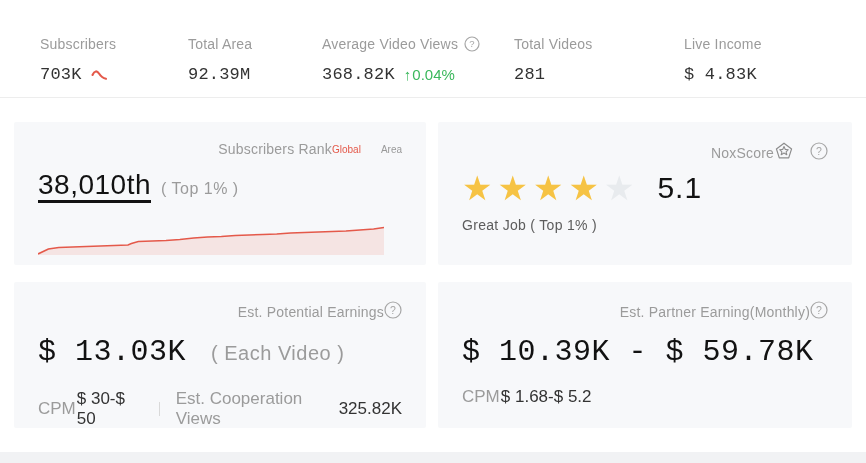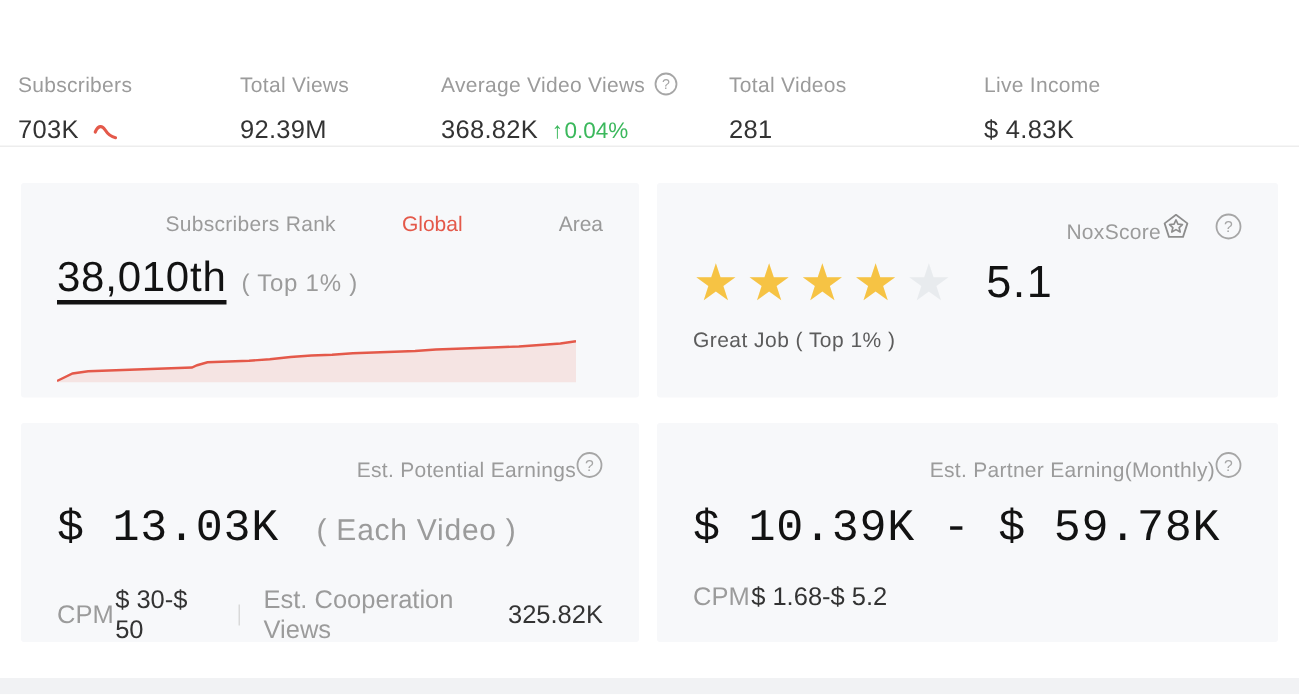--- a/index.html
+++ b/index.html
@@ -10,8 +10,8 @@
   }
   
   .stats-bar{
-    display:flex;align-items:flex-end;
-    padding:22px 0 0 12px;height:75px;
+    display:flex;align-items:center;
+    padding:22px 0 0 40px;height:75px;
     border-bottom:1px solid #ededed;
   }
   .stat{flex:none;}

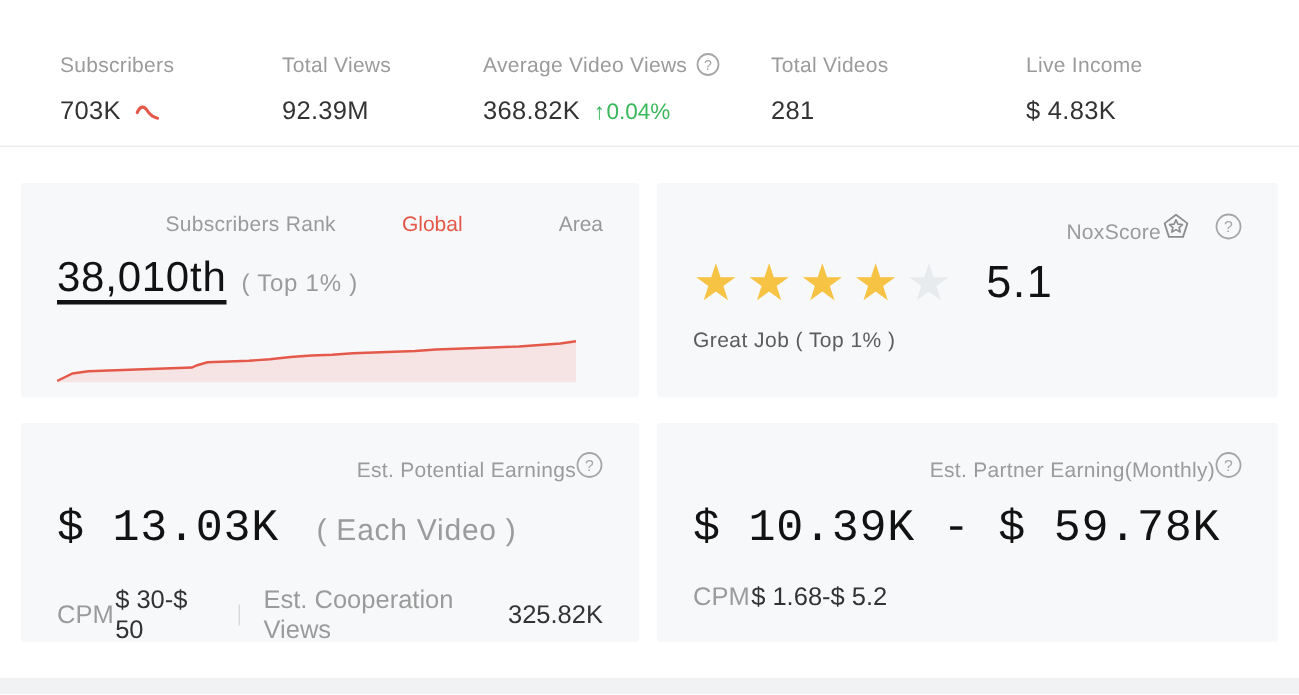--- a/index.html
+++ b/index.html
@@ -90,7 +90,7 @@
 
     <div class="stat w2">
       <div class="stat-label-row">
-        <span class="stat-label">Total Views</span>
+        <span class="stat-label">Total Area</span>
       </div>
       <div class="stat-value-row">
         <span class="stat-value">92.39M</span>

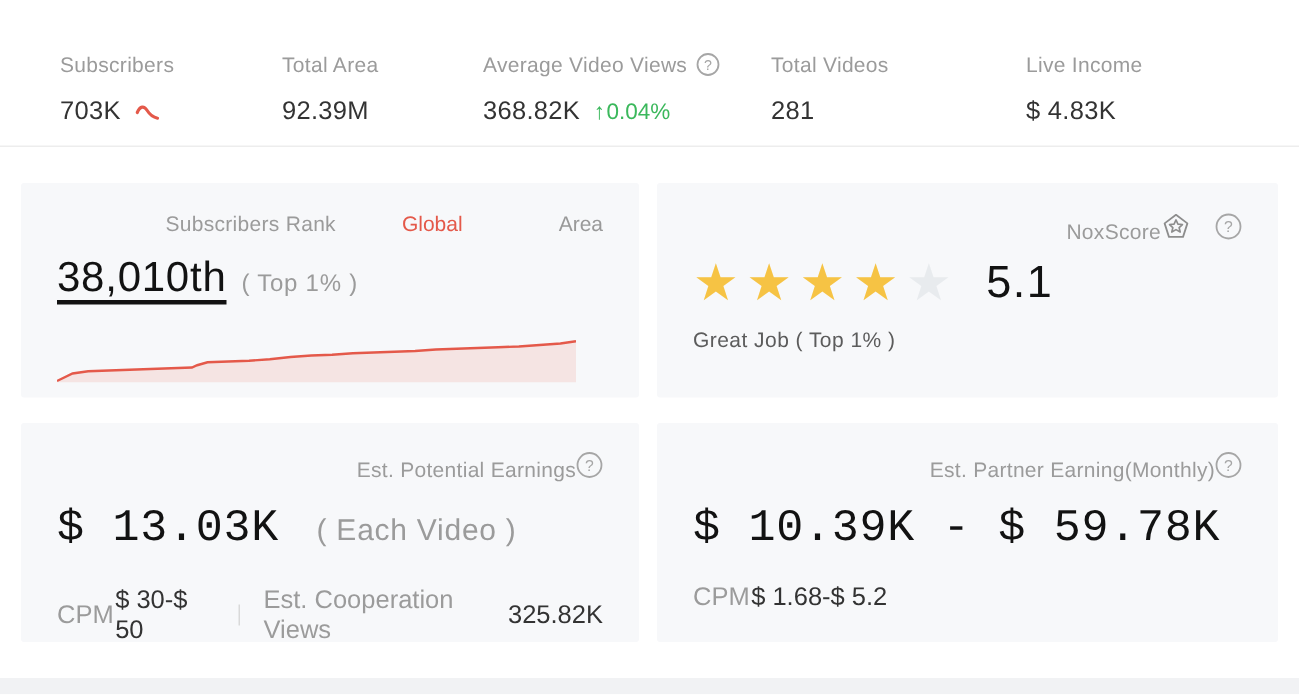--- a/index.html
+++ b/index.html
@@ -19,7 +19,7 @@
   .stat-label-row{display:flex;align-items:center;gap:6px;}
   .stat-label{font-size:14px;color:#9b9b9b;letter-spacing:.2px;}
   .stat-value-row{display:flex;align-items:center;gap:9px;margin-top:13px;}
-  .stat-value{font-size:17px;color:#333;letter-spacing:.2px;}
+  .stat-value{font-size:17px;color:#333;letter-spacing:.2px;font-family:Liberation Mono, monospace;}
   .delta-up{font-size:15px;color:#3bb85c;display:flex;align-items:center;gap:1px;}
   .trend-icon svg{display:block;}
   .help-icon svg{display:block;}

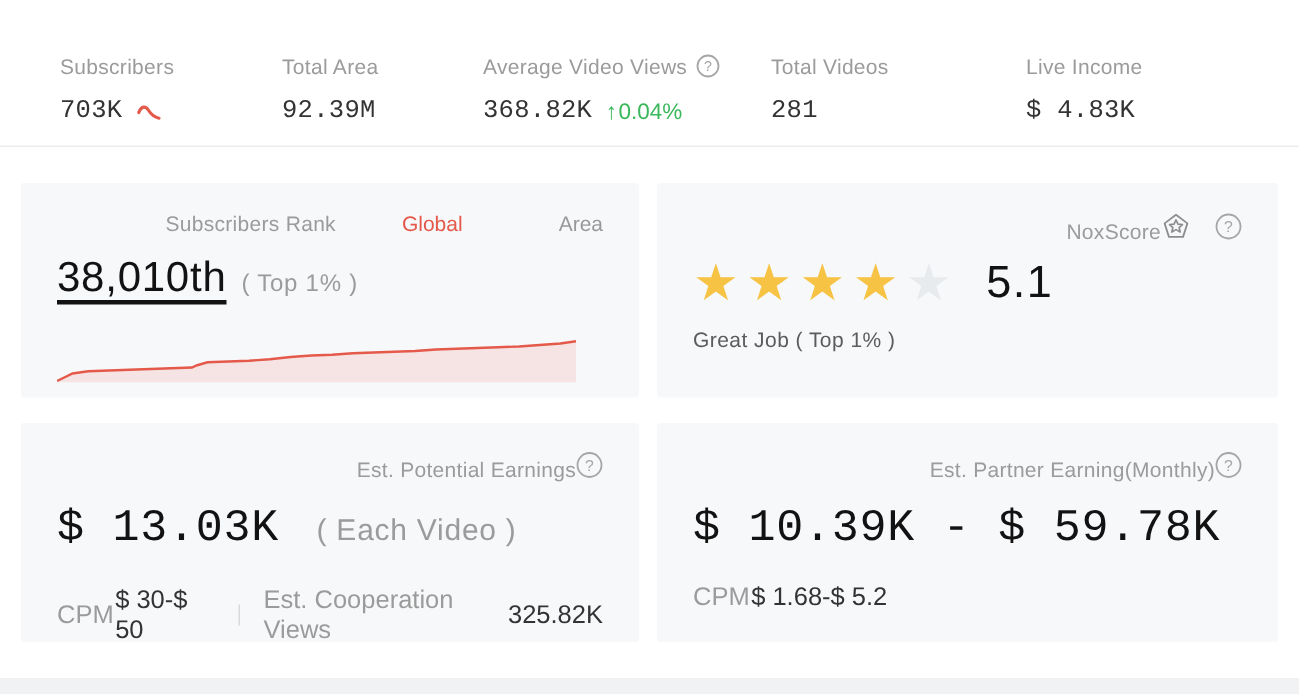--- a/index.html
+++ b/index.html
@@ -37,7 +37,7 @@
   .card-icons{display:flex;align-items:center;gap:16px;}
   
   .rank-tabs{display:flex;align-items:center;gap:20px;}
-  .tab{font-size:14px;color:#999;cursor:pointer;margin-left:44px;}
+  .tab{font-size:10px;color:#999;cursor:pointer;}
   .tab.active{color:#e4594a;}
   .rank-row{display:flex;align-items:baseline;margin-top:12px;}
   .rank-value{

